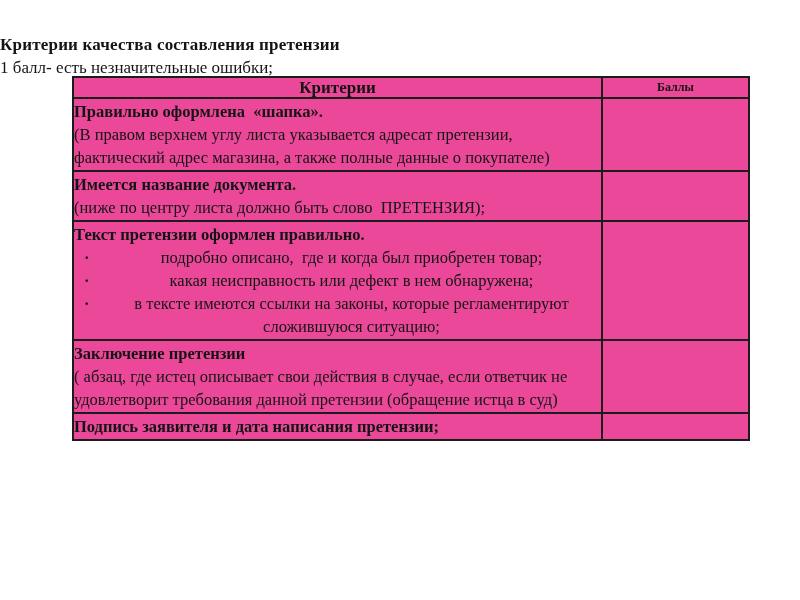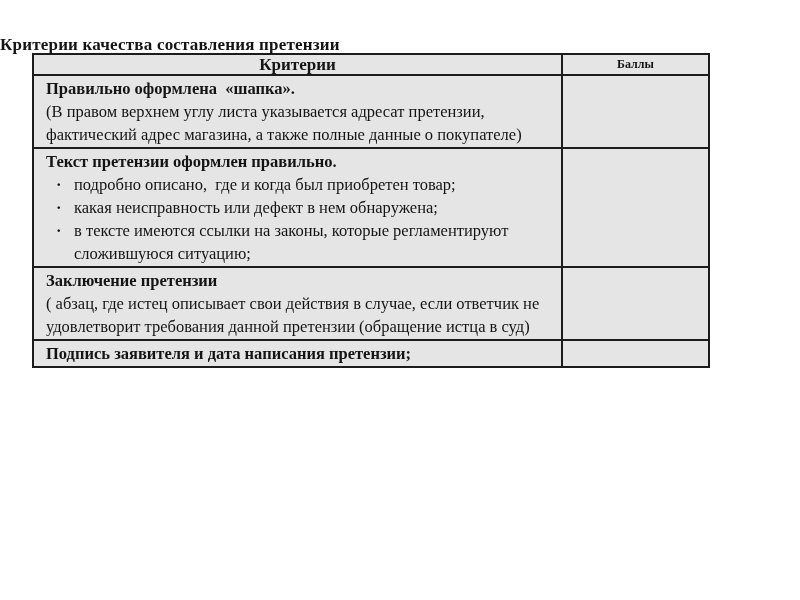--- a/index.html
+++ b/index.html
@@ -59,6 +59,7 @@
 
 <div class="heading">
   <div class="title">Критерии качества составления претензии</div>
+  <div class="subtitle-line">1 балл- есть незначительные ошибки;</div>
 </div>
 
 <table class="doc-table">

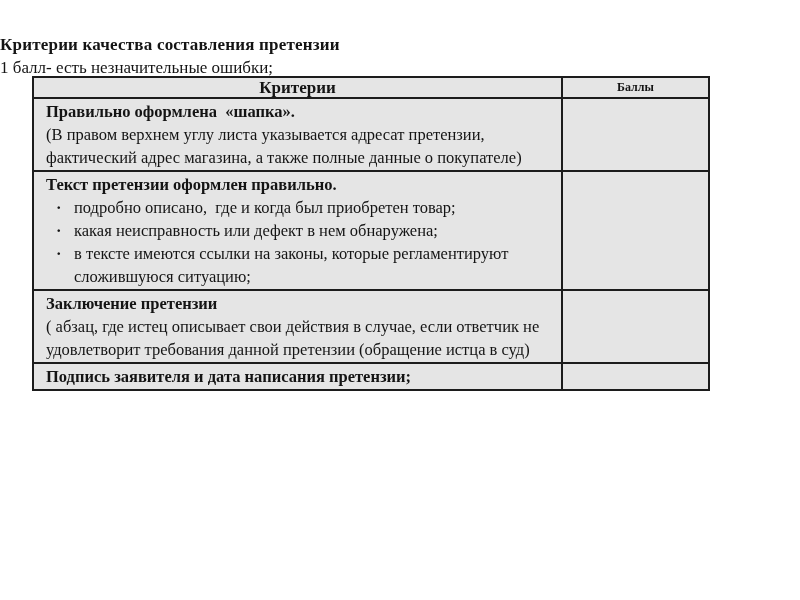--- a/index.html
+++ b/index.html
@@ -18,12 +18,12 @@
   }
   .heading .title { font-weight: bold; letter-spacing: 0.2px; }
   .doc-table {
-    margin-left: 32px;
+    margin-left: 72px;
     margin-top: -3px;
     width: 676px;
     border-collapse: collapse;
     table-layout: fixed;
-    background: #e5e5e5;
+    background: #ec4899;
   }
   .doc-table th, .doc-table td {
     border: 2px solid #1c1c1c;

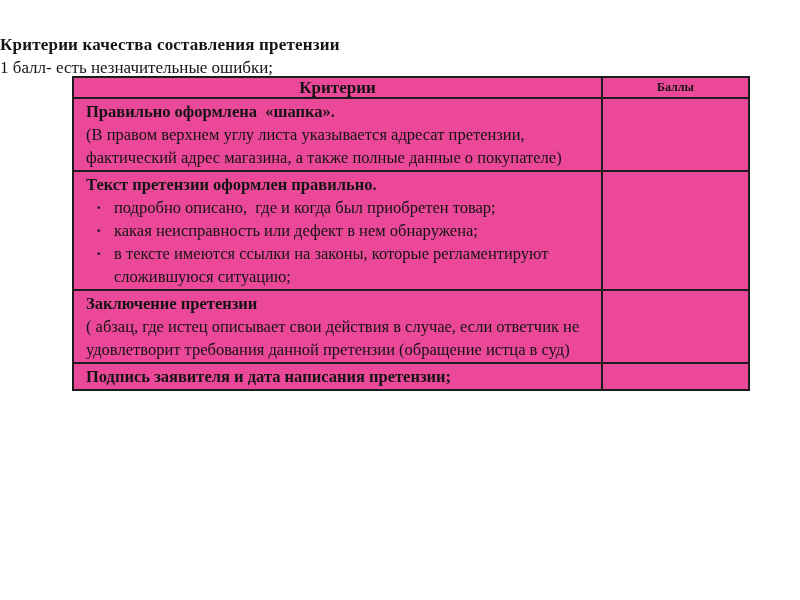--- a/index.html
+++ b/index.html
@@ -28,7 +28,7 @@
   .doc-table th, .doc-table td {
     border: 2px solid #1c1c1c;
     vertical-align: top;
-    padding: 1px 12px;
+    padding: 1px 0;
   }
   .col-criteria { width: 529px; }
   .col-score { width: 147px; }

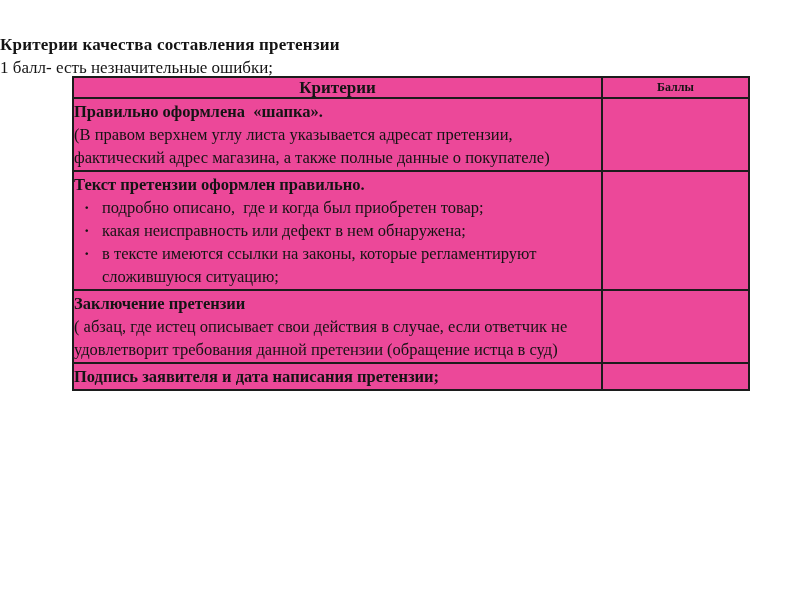--- a/index.html
+++ b/index.html
@@ -83,6 +83,14 @@
     <td class="score-cell"></td>
   </tr>
 
+  <tr>
+    <td class="criteria-cell">
+      <div class="row-title">Имеется название документа.</div>
+      <div class="row-note">(ниже по центру листа должно быть слово  ПРЕТЕНЗИЯ);</div>
+
+    </td>
+    <td class="score-cell"></td>
+  </tr>
 
   <tr>
     <td class="criteria-cell">

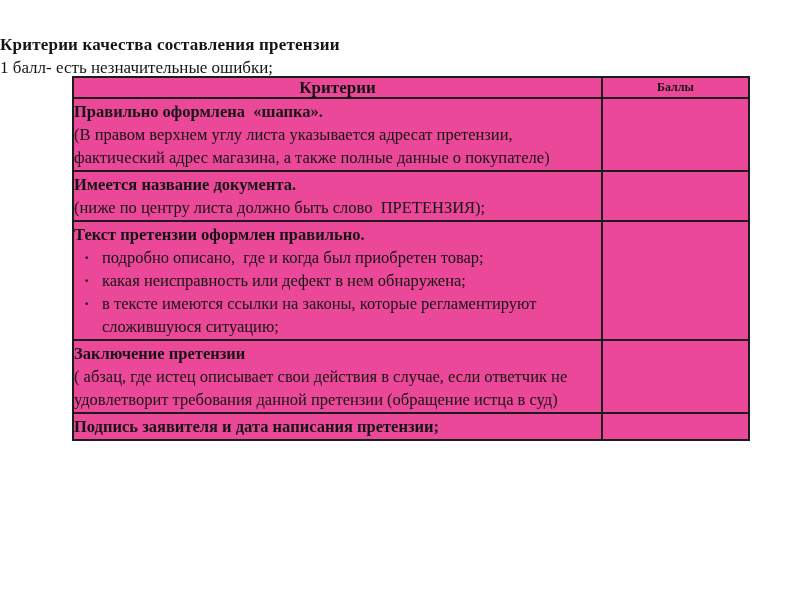--- a/index.html
+++ b/index.html
@@ -42,7 +42,7 @@
   }
   .row-title { font-weight: bold; font-size: 16.5px; line-height: 23px; white-space: pre-wrap; }
   .row-note  { font-size: 16.5px; line-height: 23px; white-space: pre-wrap; }
-  ul.bullets { margin: 0; padding: 0; list-style: none; }
+  ul.bullets { margin: 0; padding: 0; list-style: none; text-align: center; }
   ul.bullets li {
     font-size: 16.5px; line-height: 23px;
     padding-left: 28px; position: relative; white-space: pre-wrap;

